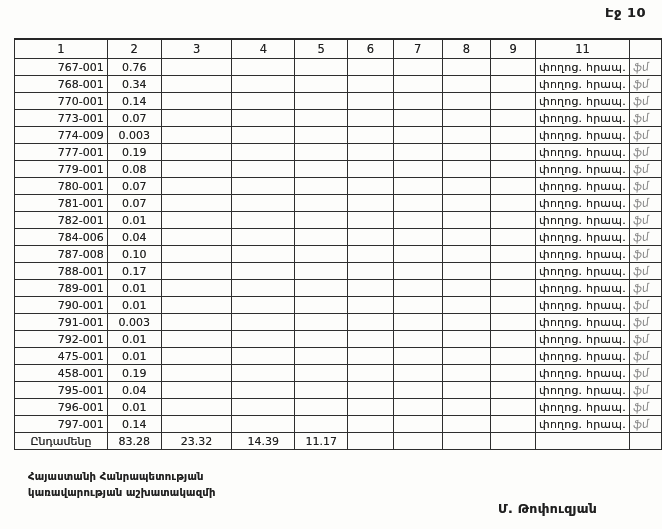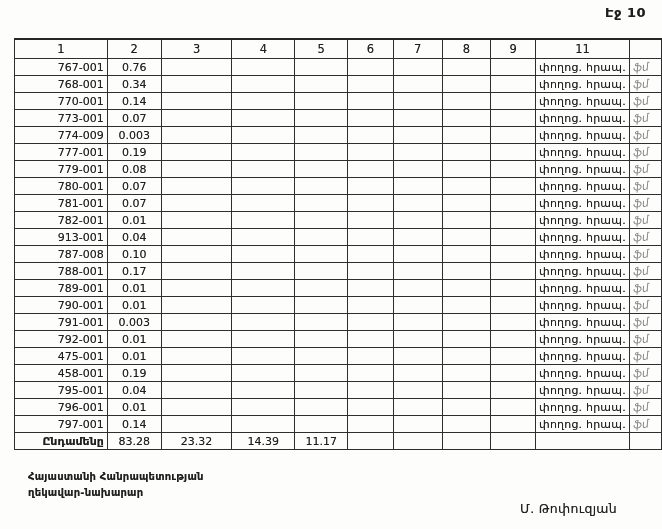--- a/index.html
+++ b/index.html
@@ -218,7 +218,7 @@
         <td class="mark-cell"><span>ֆմ</span></td>
       </tr>
       <tr>
-        <td class="code">913-001</td>
+        <td class="code">784-006</td>
         <td class="val">0.04</td>
         <td></td>
         <td></td>

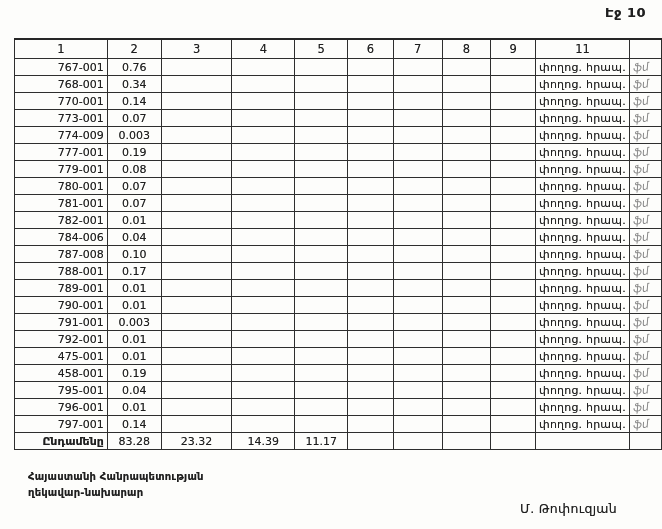--- a/index.html
+++ b/index.html
@@ -41,7 +41,7 @@
   }
   td.mark-cell span { display:inline-block; transform:rotate(-6deg); opacity:0.8; }
   tfoot td { height:20px; border-bottom:2px solid #262626; }
-  tfoot td.total-label { text-align:right; font-size:11px;font-weight:bold; }
+  tfoot td.total-label { text-align:center; font-size:11px; }
   .footer-left {
     position:absolute; left:28px; top:469px;
     font-weight:bold; font-size:10px; line-height:16px;

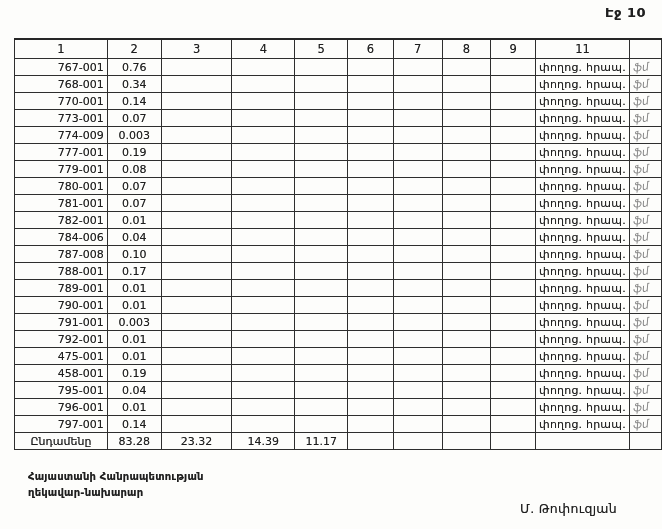--- a/index.html
+++ b/index.html
@@ -393,6 +393,7 @@
 
 <div class="footer-left">
   <div>Հայաստանի Հանրապետության</div>
+  <div>կառավարության աշխատակազմի</div>
   <div>ղեկավար-նախարար</div>
 </div>
 

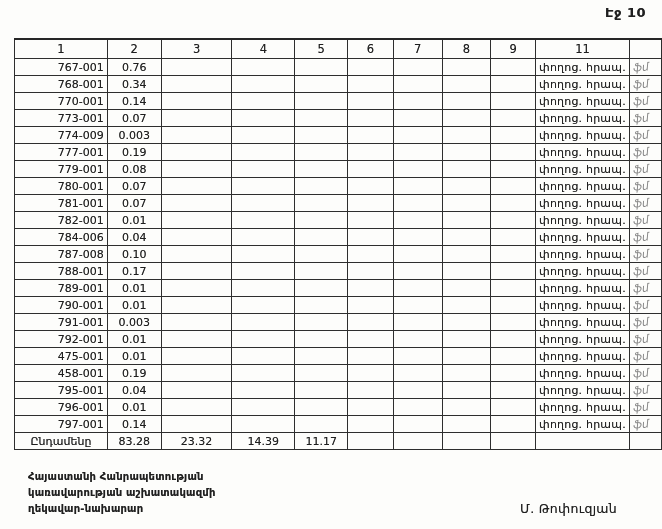--- a/index.html
+++ b/index.html
@@ -394,7 +394,6 @@
 <div class="footer-left">
   <div>Հայաստանի Հանրապետության</div>
   <div>կառավարության աշխատակազմի</div>
-  <div>ղեկավար-նախարար</div>
 </div>
 
 <div class="signature">Մ. Թոփուզյան</div>

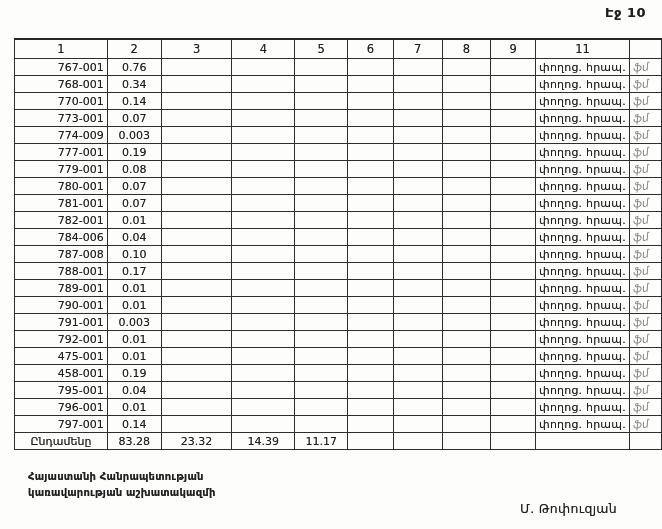--- a/index.html
+++ b/index.html
@@ -49,7 +49,7 @@
   }
   .signature {
     position:absolute; left:498px; top:501px;
-    font-weight:normal; font-size:12.5px; letter-spacing:0.3px;margin-left:22px;
+    font-weight:bold; font-size:12.5px; letter-spacing:0.3px;
   }
 </style>
 </head>

